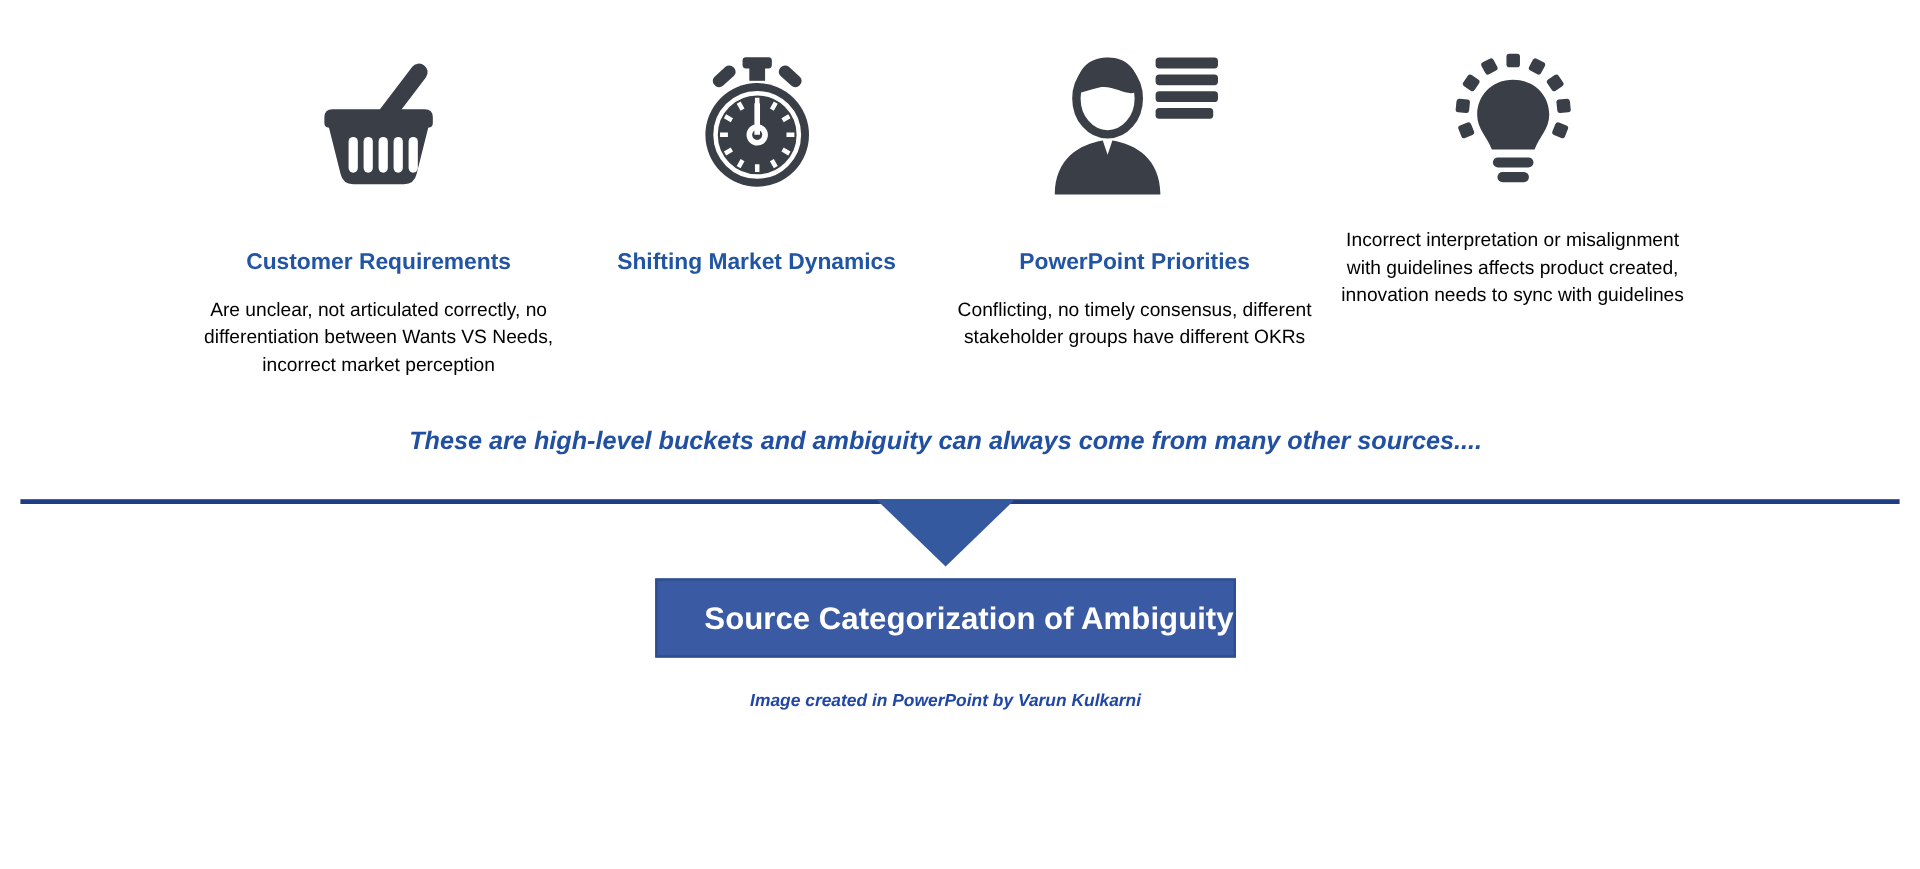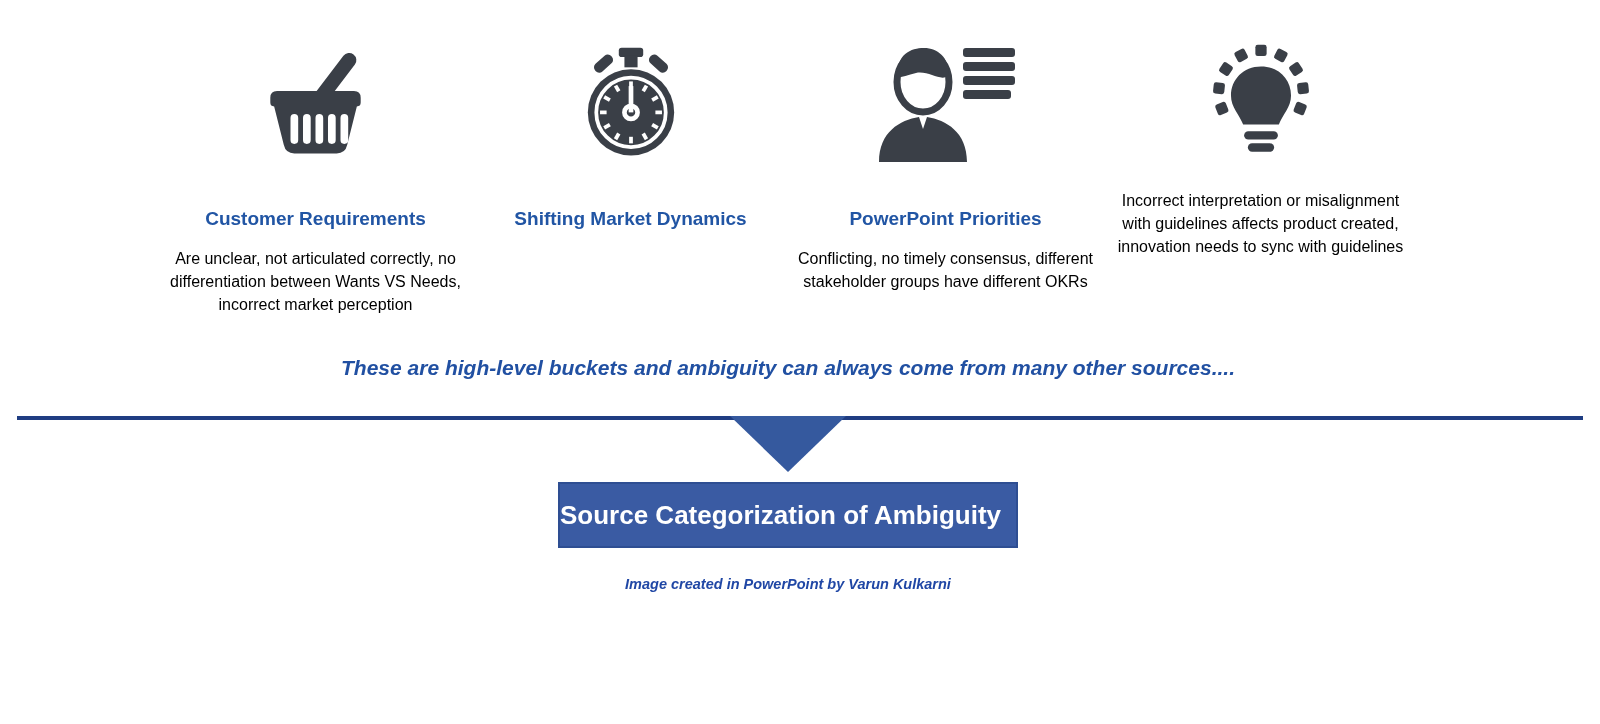--- a/index.html
+++ b/index.html
@@ -76,7 +76,8 @@
     border: 2px solid #2E4E92;
     display: flex;
     align-items: center;
-    justify-content: flex-start;
+    justify-content: flex-end;
+    padding-left: 24px;
   }
   .title-box-text {
     color: #FFFFFF;

